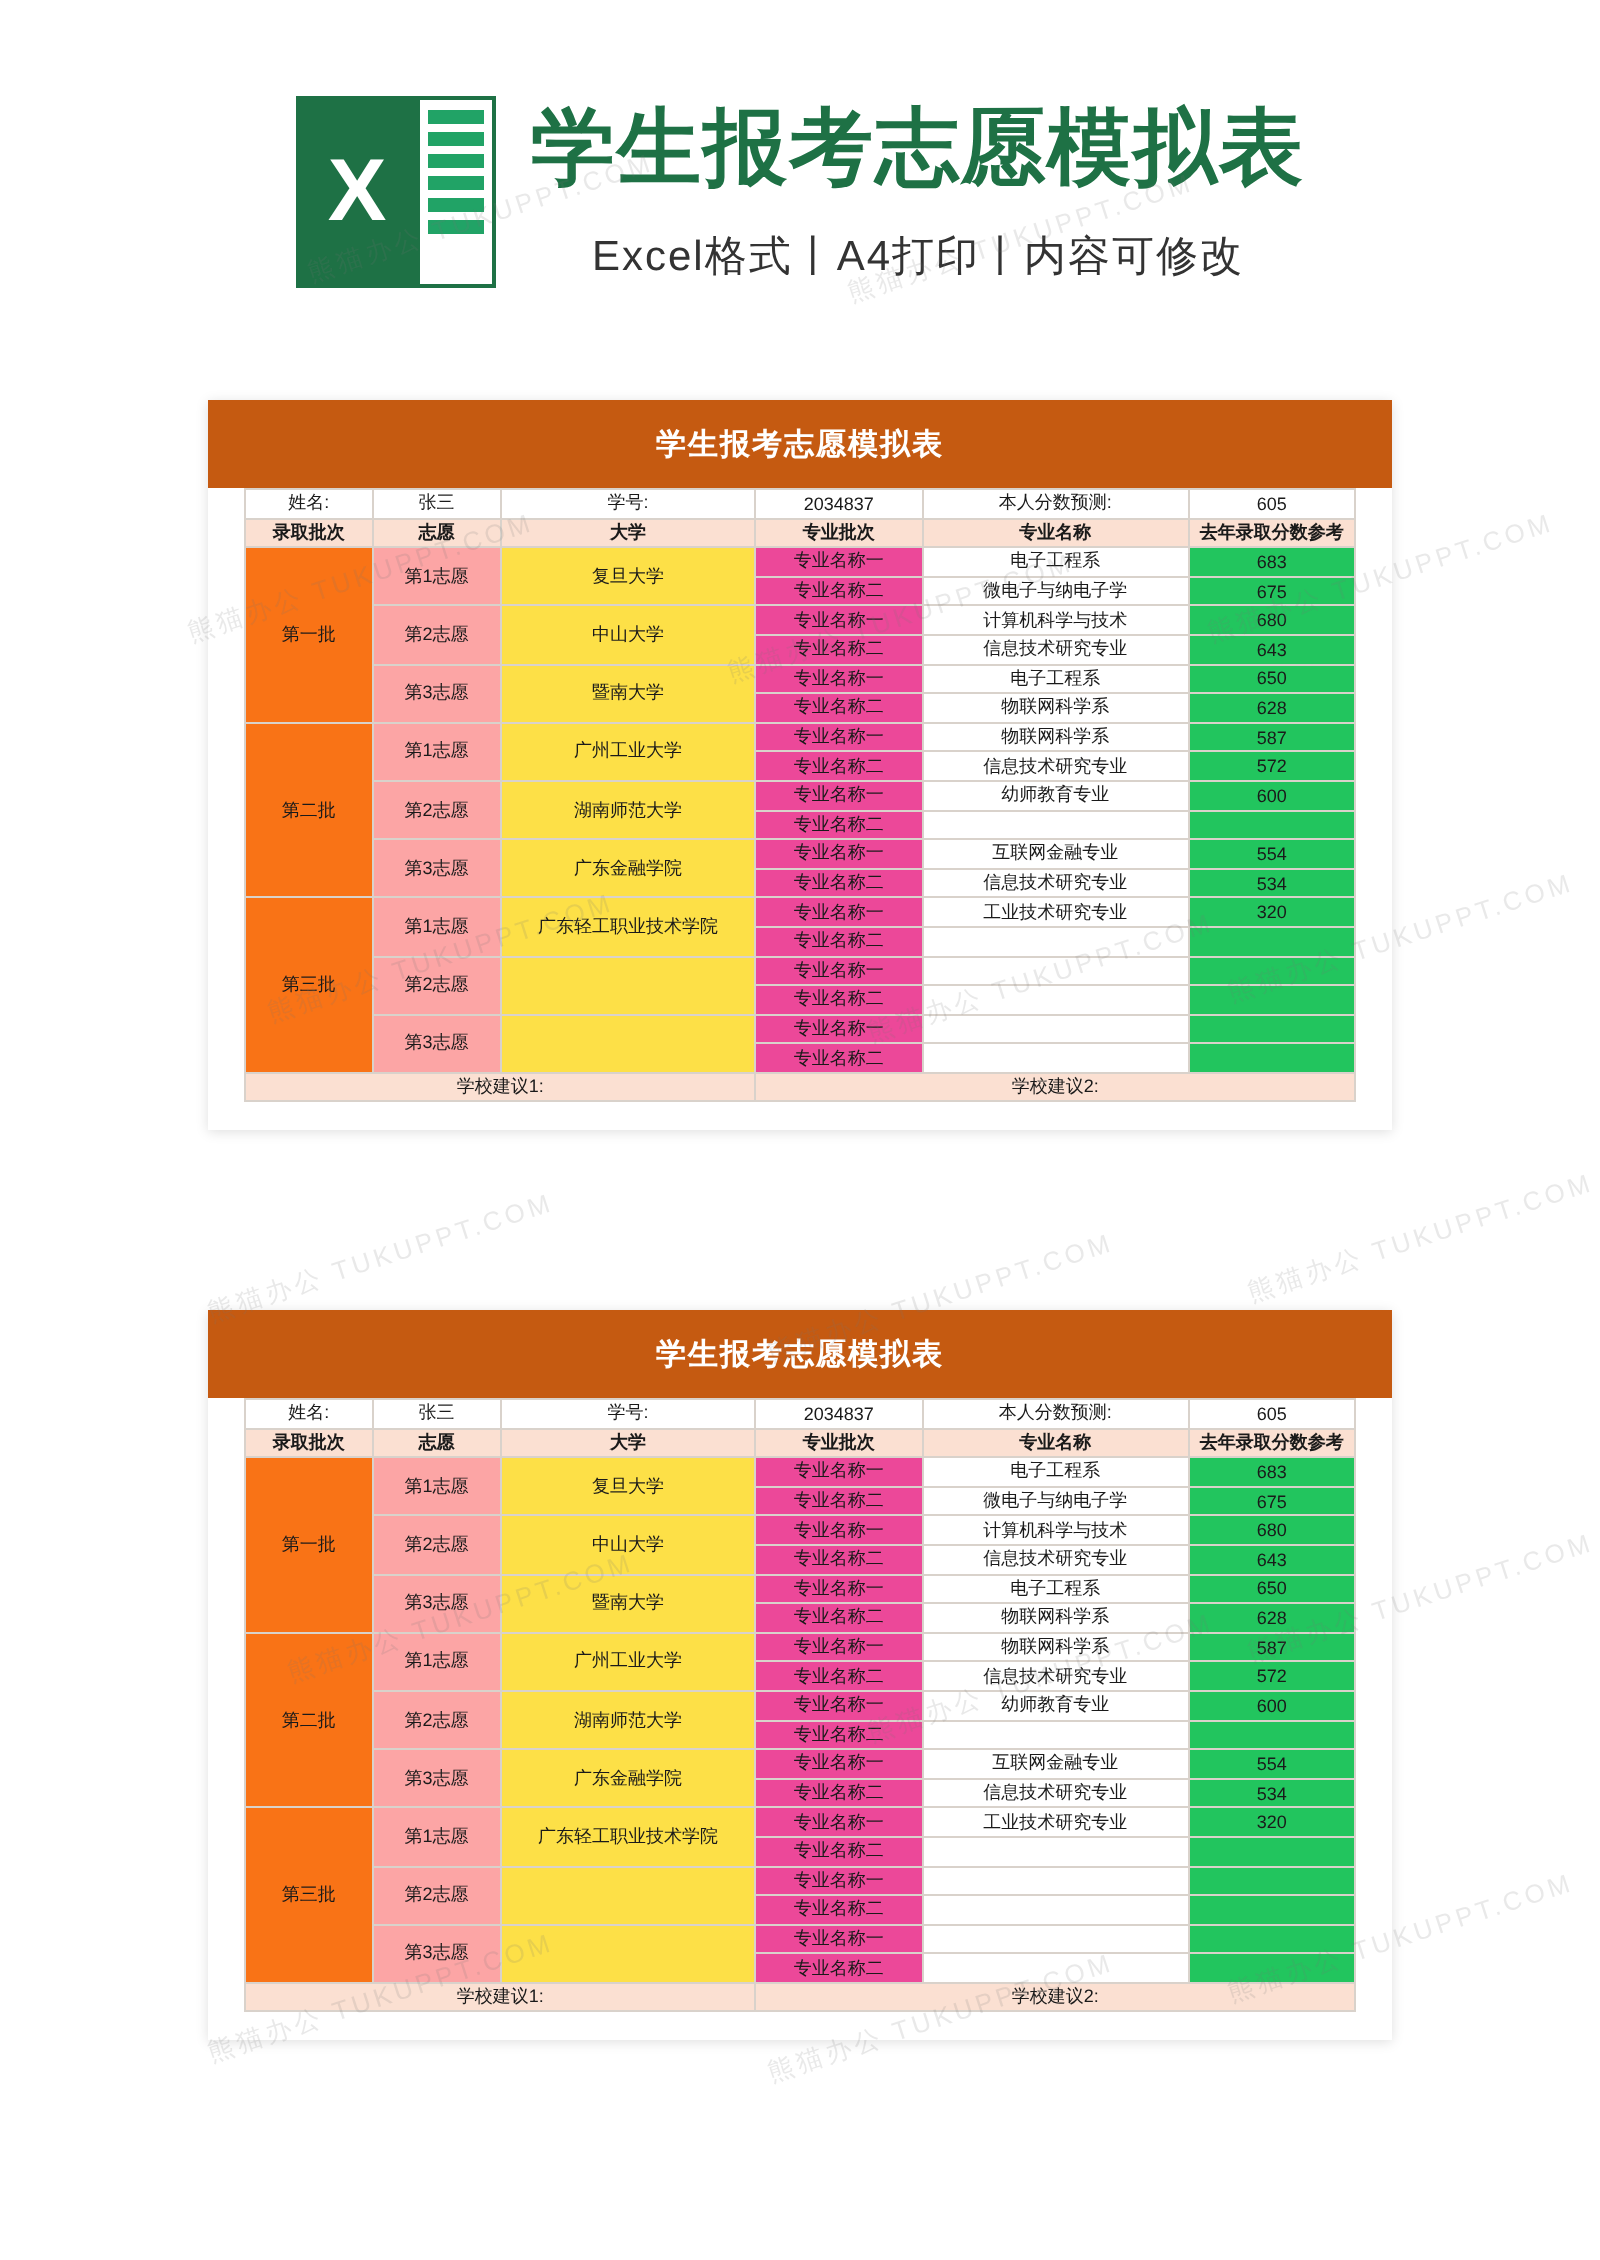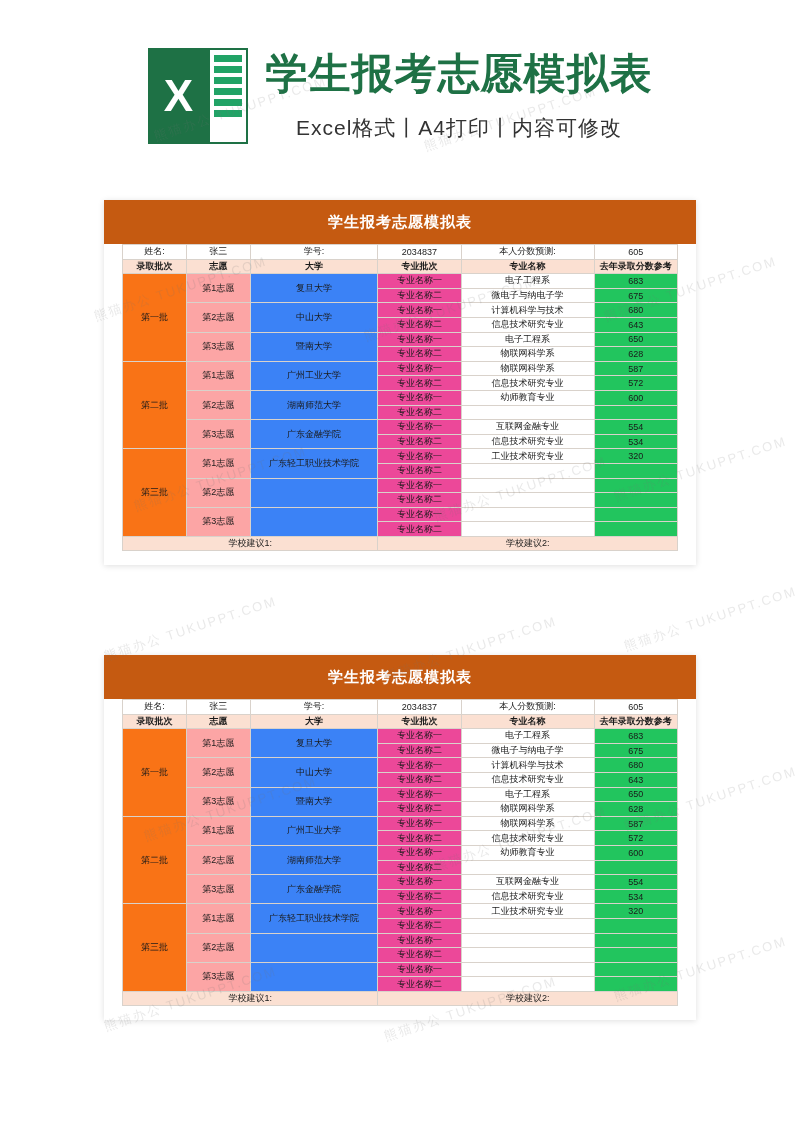--- a/index.html
+++ b/index.html
@@ -137,7 +137,7 @@
 
   .batch { background: #f97316; font-weight: normal; }
   .zhiyuan { background: #fca5a5; }
-  .univ { background: #3b82f6; }
+  .univ { background: #fde047; }
   .majorlvl { background: #ec4899; }
   .majorname { background: #ffffff; }
   .score { background: #22c55e; }

